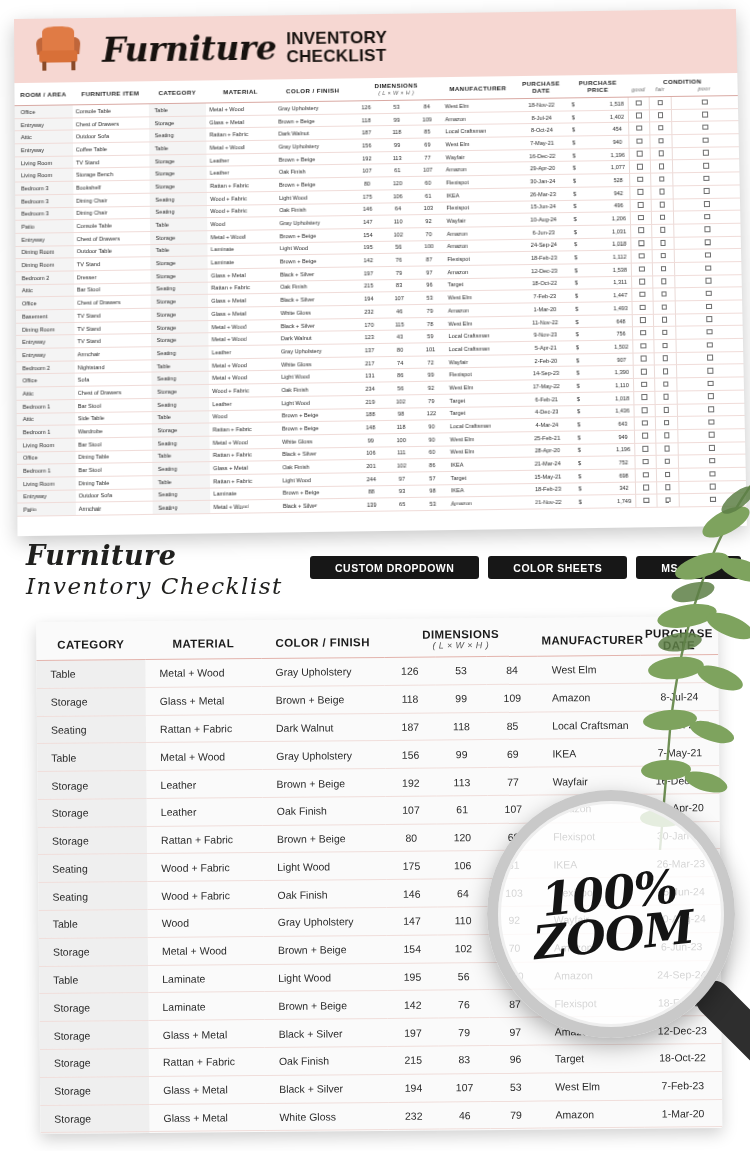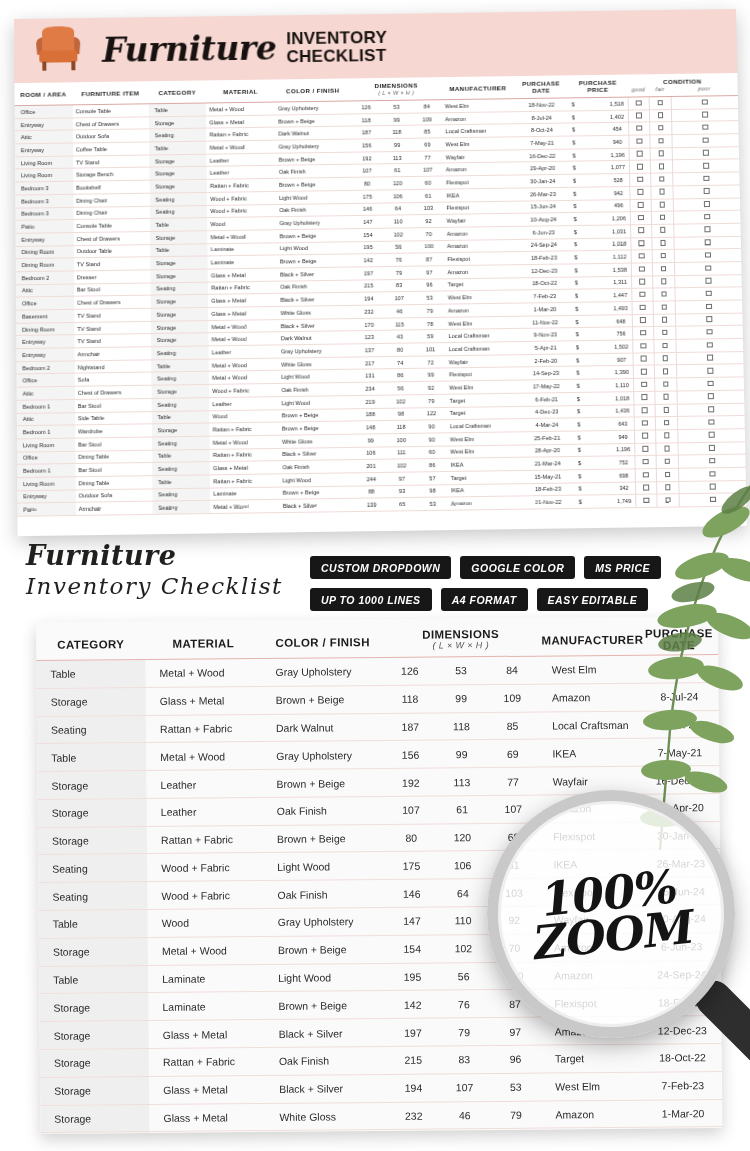--- a/index.html
+++ b/index.html
@@ -72,7 +72,7 @@
   .badge-row { display:flex; gap:9px; margin-bottom:9px; }
   .badge {
     background:#171717; color:#fff; font-size:10.5px; font-weight:700;
-    letter-spacing:.5px; padding:6px 11px 5px; border-radius:3px; white-space:nowrap;font-style:italic;
+    letter-spacing:.5px; padding:6px 25px 5px; border-radius:3px; white-space:nowrap;
   }
 
   

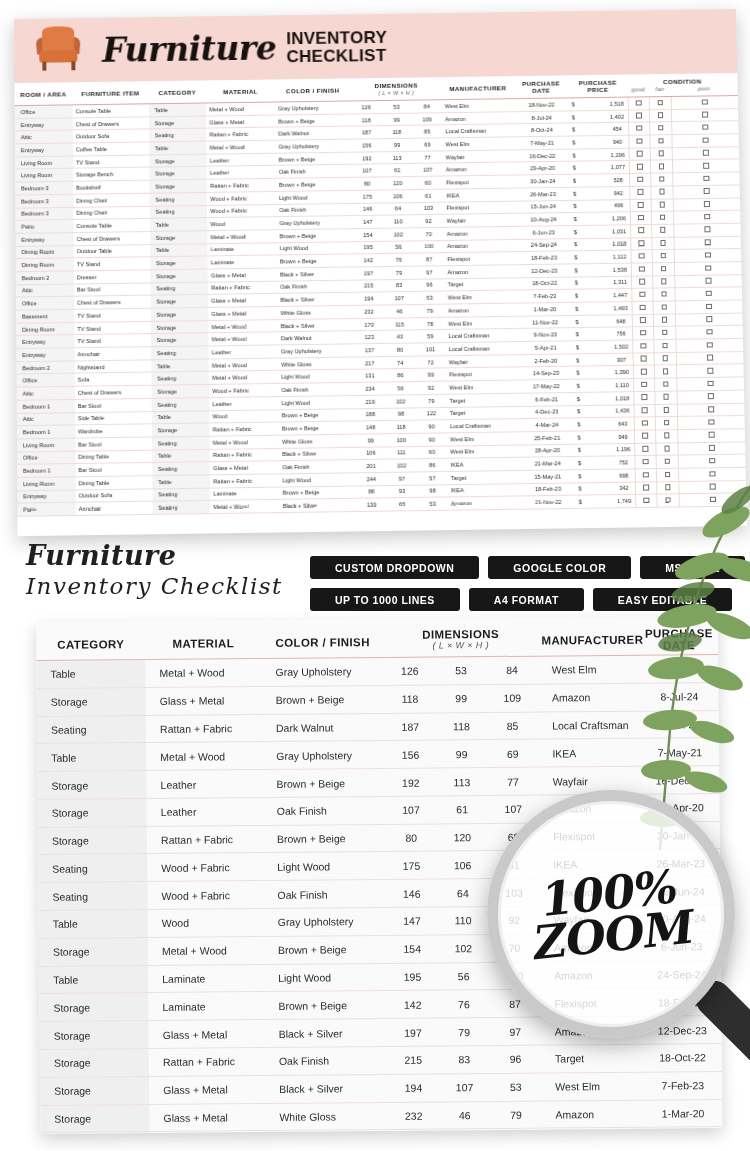--- a/index.html
+++ b/index.html
@@ -772,7 +772,7 @@
   <div class="badges">
     <div class="badge-row">
       <span class="badge">CUSTOM DROPDOWN</span>
-      <span class="badge">GOOGLE COLOR</span>
+      <span class="badge">COLOR SHEETS</span>
       <span class="badge">MS PRICE</span>
     </div>
     <div class="badge-row">

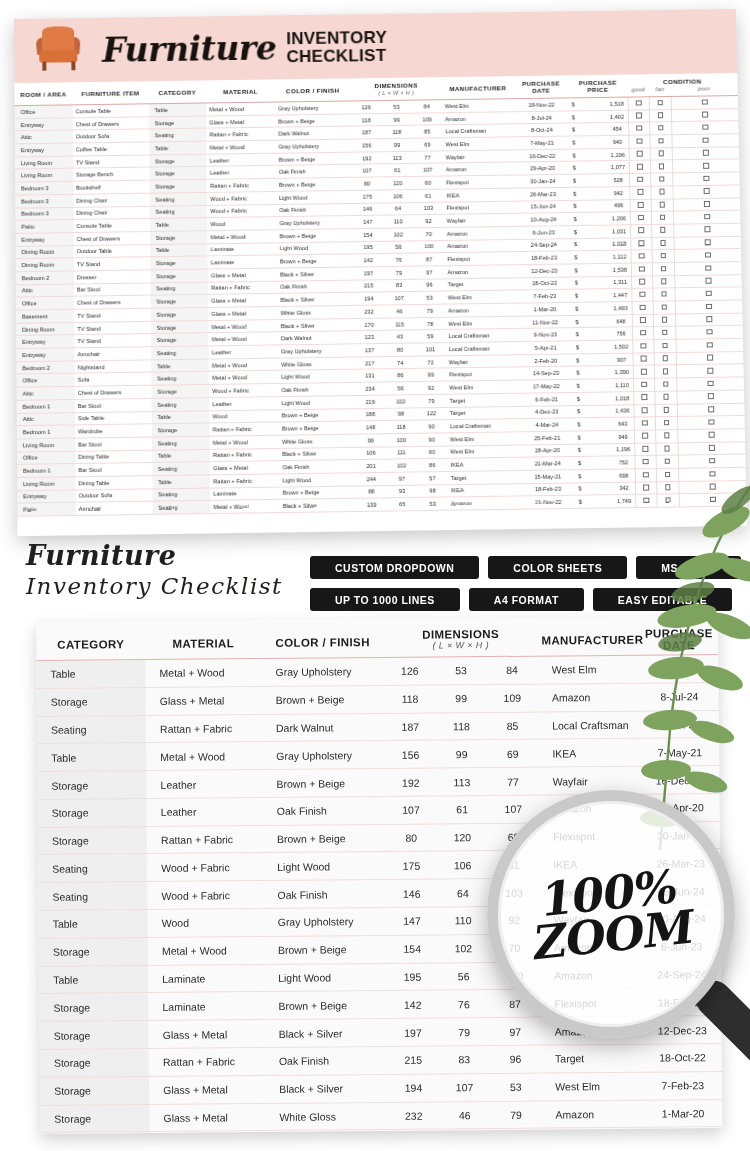--- a/index.html
+++ b/index.html
@@ -775,11 +775,6 @@
       <span class="badge">COLOR SHEETS</span>
       <span class="badge">MS PRICE</span>
     </div>
-    <div class="badge-row">
-      <span class="badge">UP TO 1000 LINES</span>
-      <span class="badge">A4 FORMAT</span>
-      <span class="badge">EASY EDITABLE</span>
-    </div>
   </div>
 </div>
 

